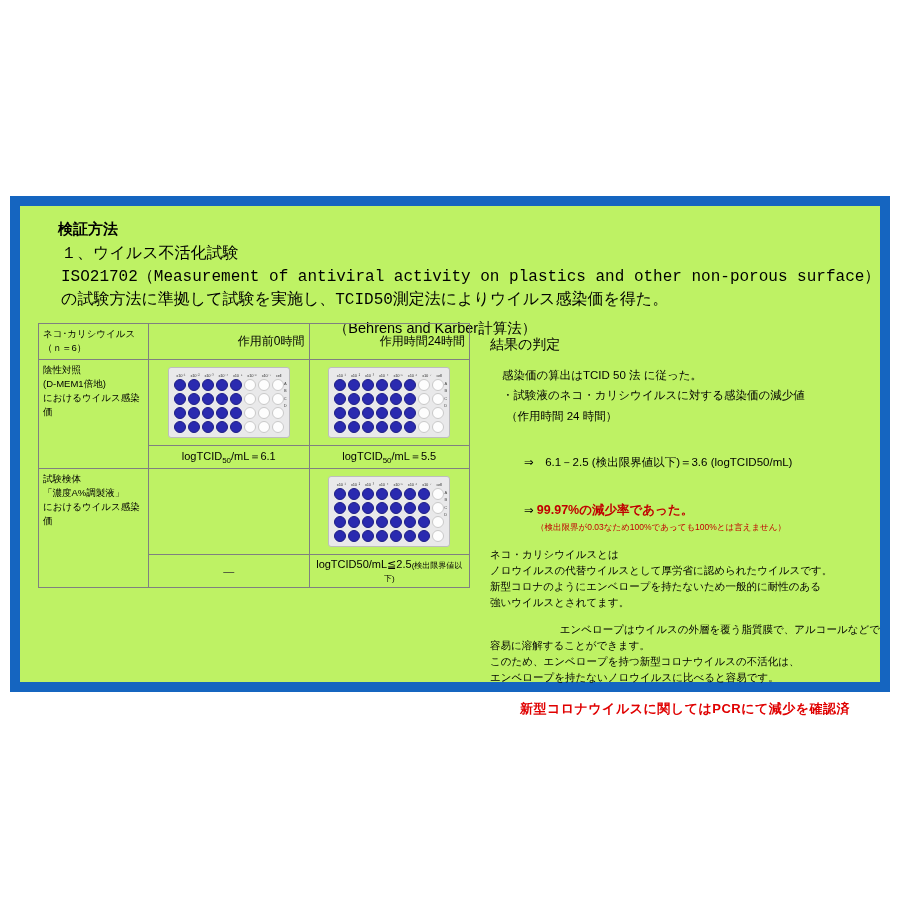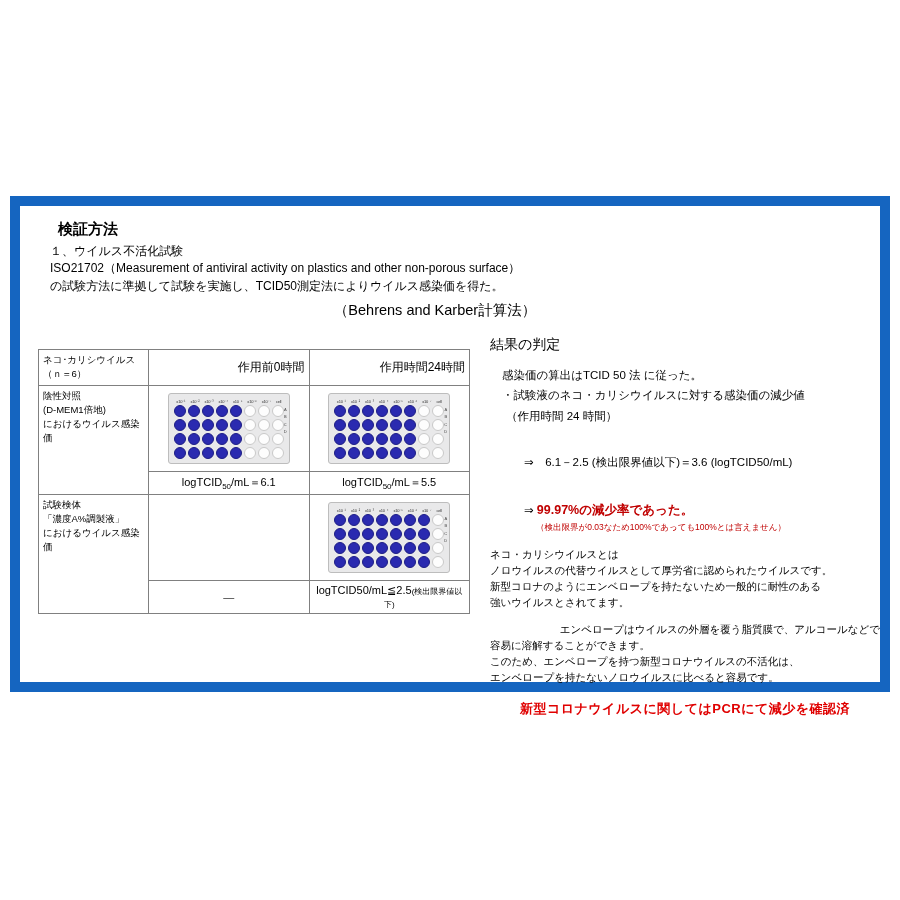--- a/index.html
+++ b/index.html
@@ -19,7 +19,7 @@
   }
   .slide-inner {
     width: 100%; height: 100%;
-    background: #ffffff;
+    background: #bef264;
     position: relative;
     padding: 12px 18px;
   }

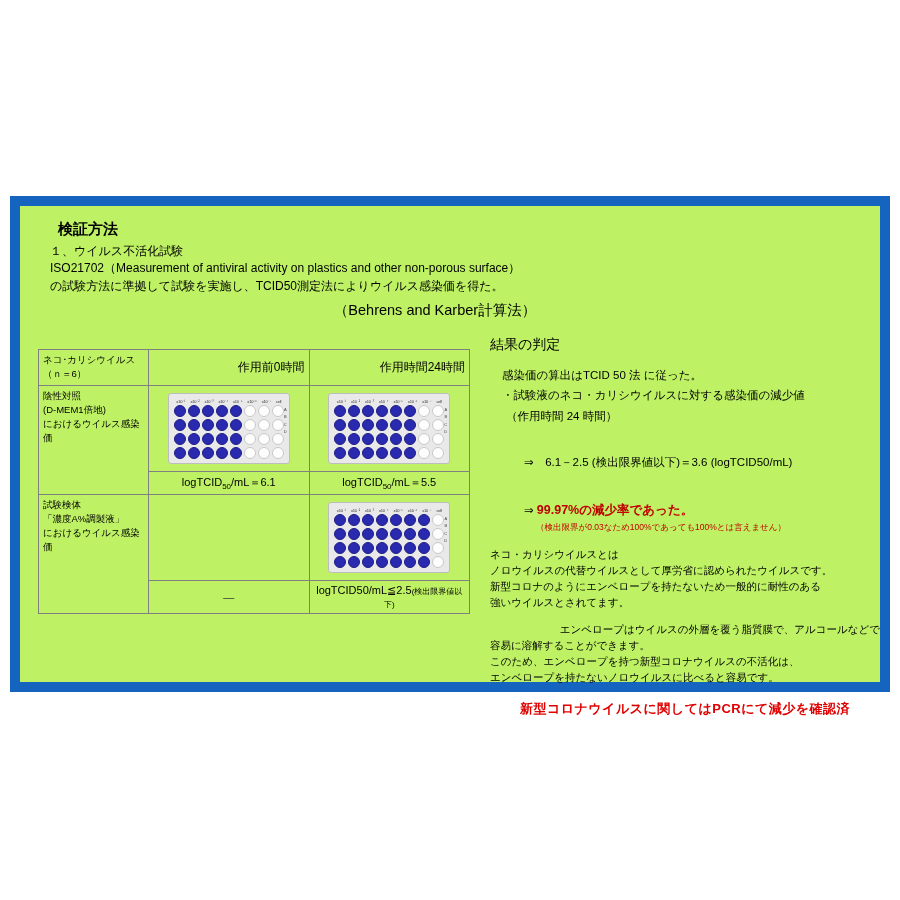--- a/index.html
+++ b/index.html
@@ -30,11 +30,12 @@
     margin: 2px 0 4px 20px;
   }
   .line {
-    font-size: 12px;
+    font-size: 16px;
     color: #000;
-    margin-left: 12px;
+    margin-left: 23px;
     line-height: 1.45;
     white-space: nowrap;
+    font-family: Liberation Mono, monospace;
   }
   .behrens {
     font-size: 14.5px;

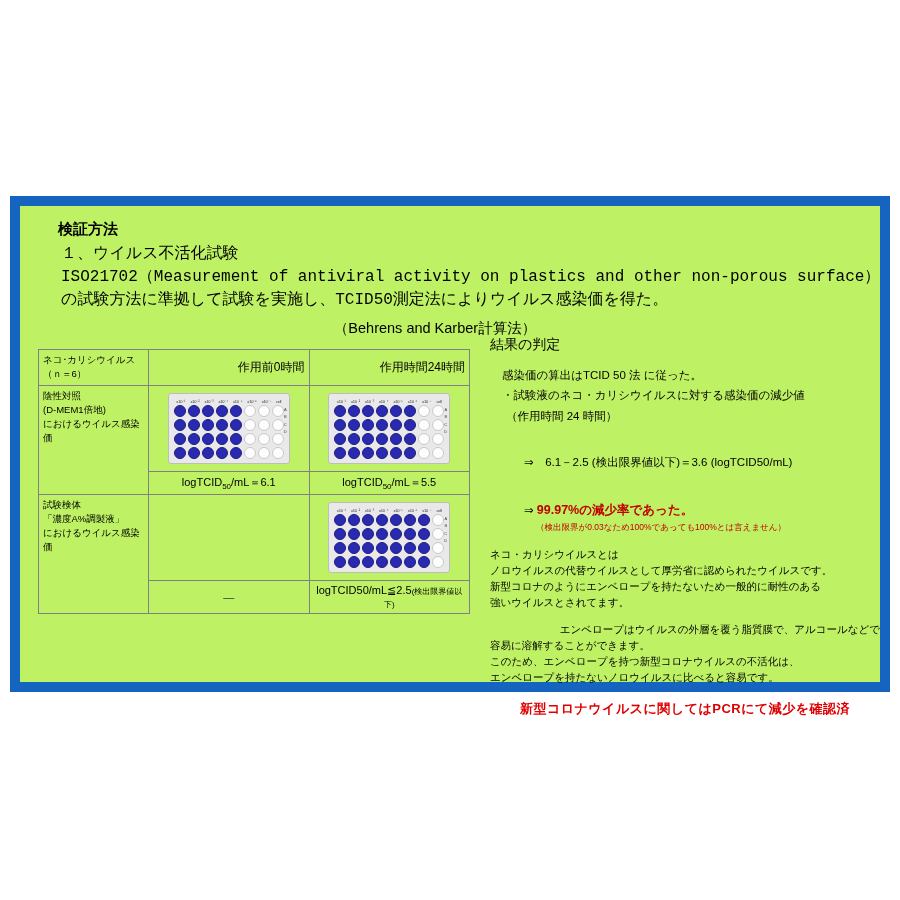--- a/index.html
+++ b/index.html
@@ -47,7 +47,7 @@
   
   .ltable {
     position: absolute;
-    left: 18px; top: 143px;
+    left: 18px; top: 117px;
     width: 432px;
     border-collapse: collapse;
     table-layout: fixed;

